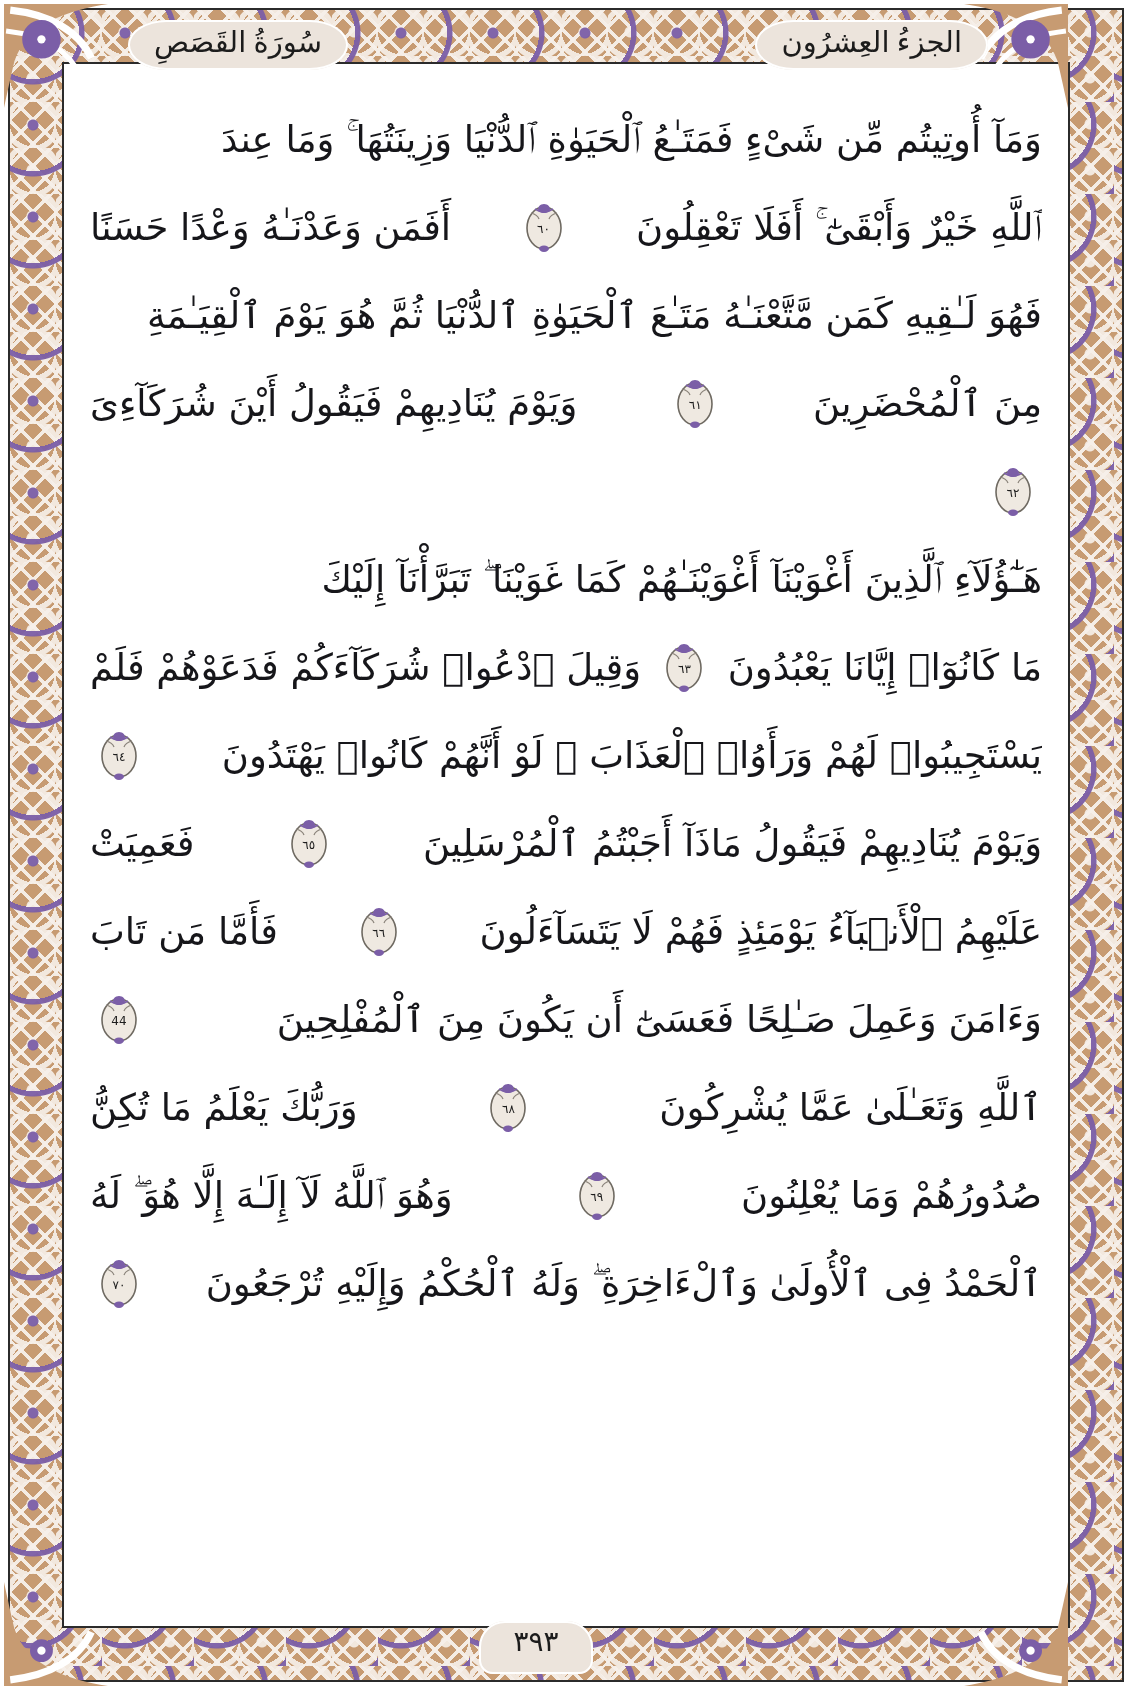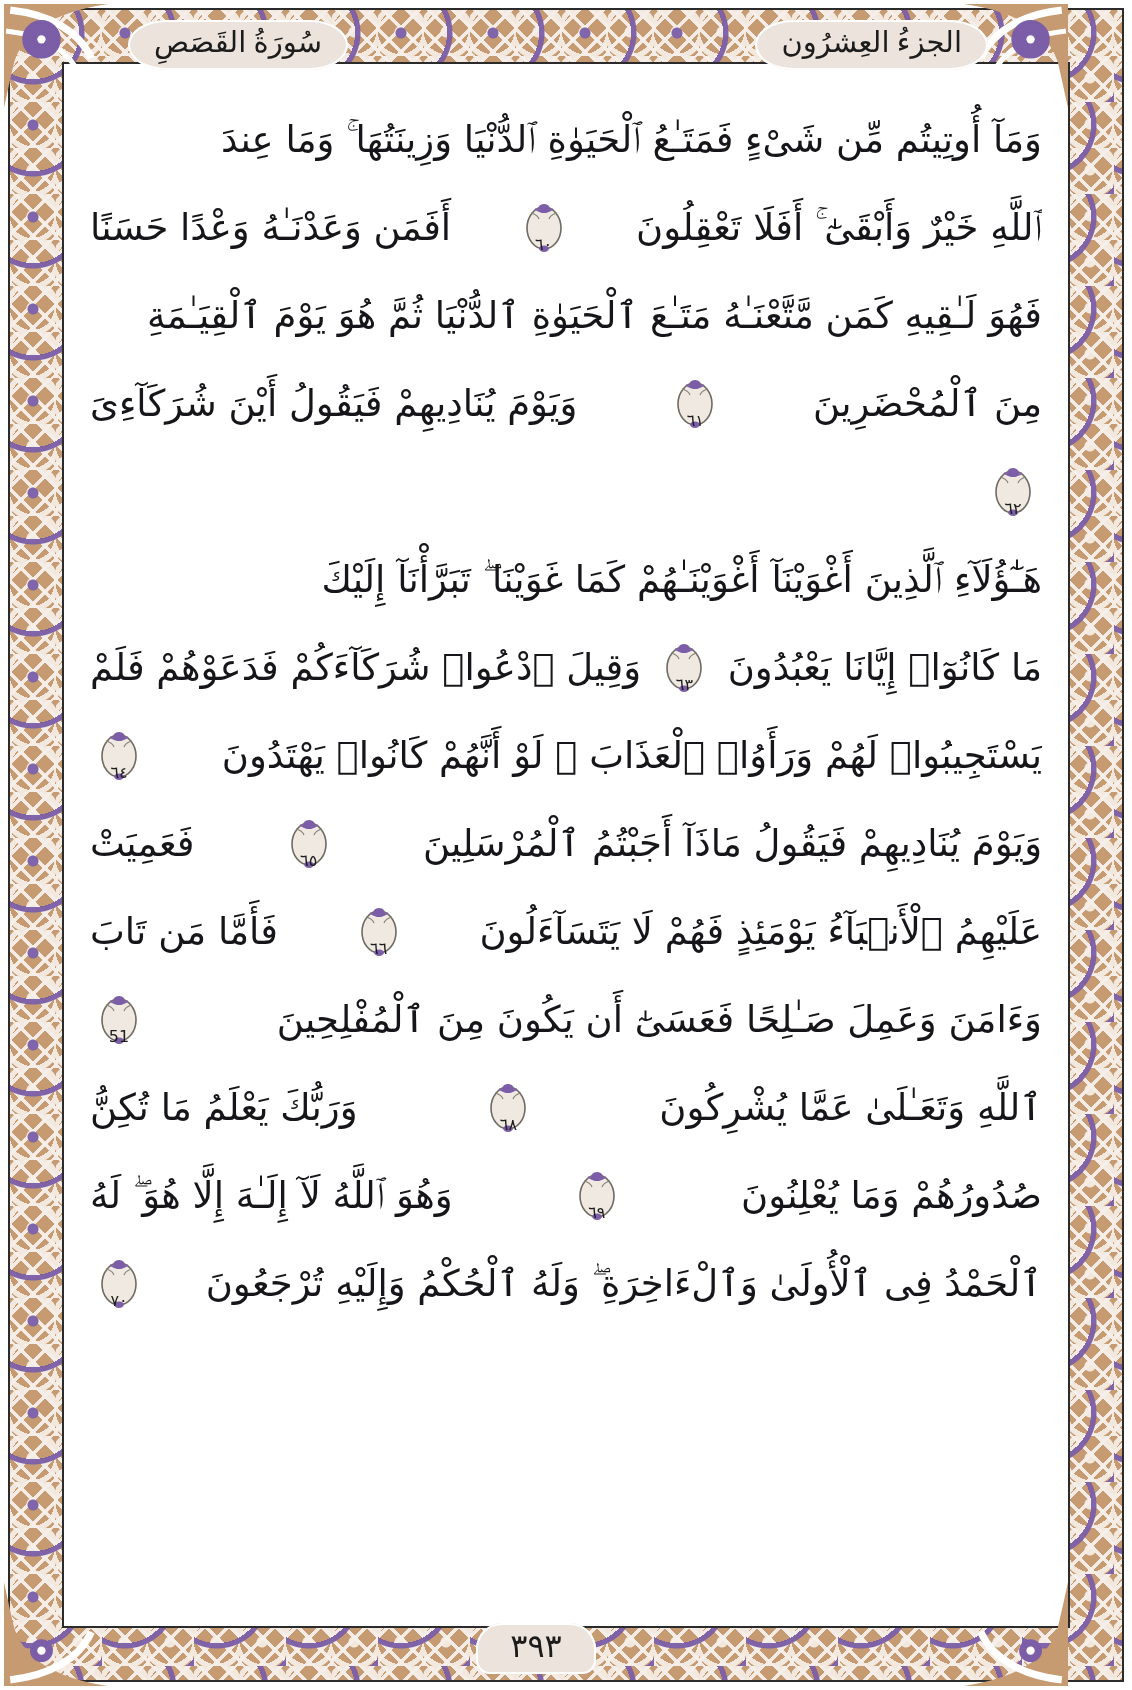--- a/index.html
+++ b/index.html
@@ -155,10 +155,10 @@
   .ayah-mark .num {
     position: relative;
     font-family: "DejaVu Sans", sans-serif;
-    font-size: 16px;
+    font-size: 12px;
     color: #1d1d1d;
     z-index: 2;
-    top: 17px;
+    top: 1px;
   }
 
   

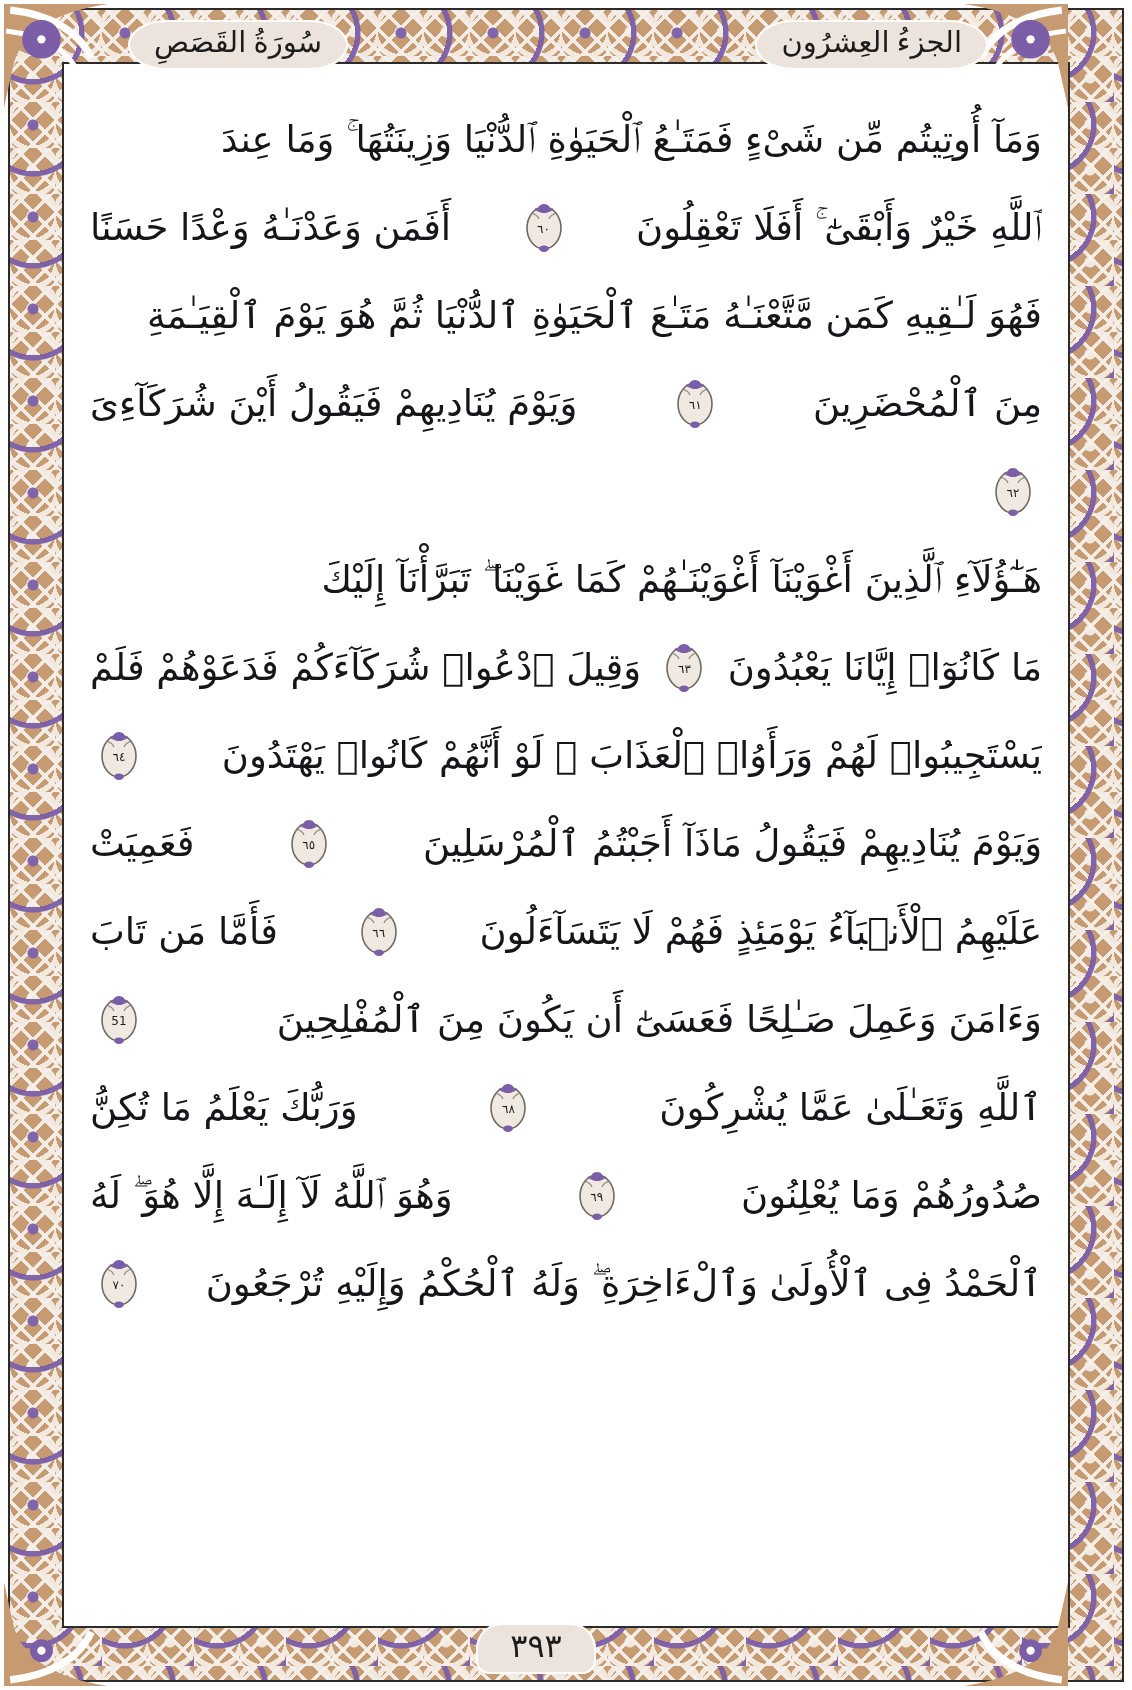--- a/index.html
+++ b/index.html
@@ -361,7 +361,7 @@
               <path d="M10 12 c4 1 7 3 8 6" stroke="#8a837a" stroke-width="1.2" fill="none"></path>
               <path d="M36 12 c-4 1 -7 3 -8 6" stroke="#8a837a" stroke-width="1.2" fill="none"></path>
             </svg>
-            <span class="num">51</span>
+            <span class="num">44</span>
           </span>
         </div>
         <div class="qline">

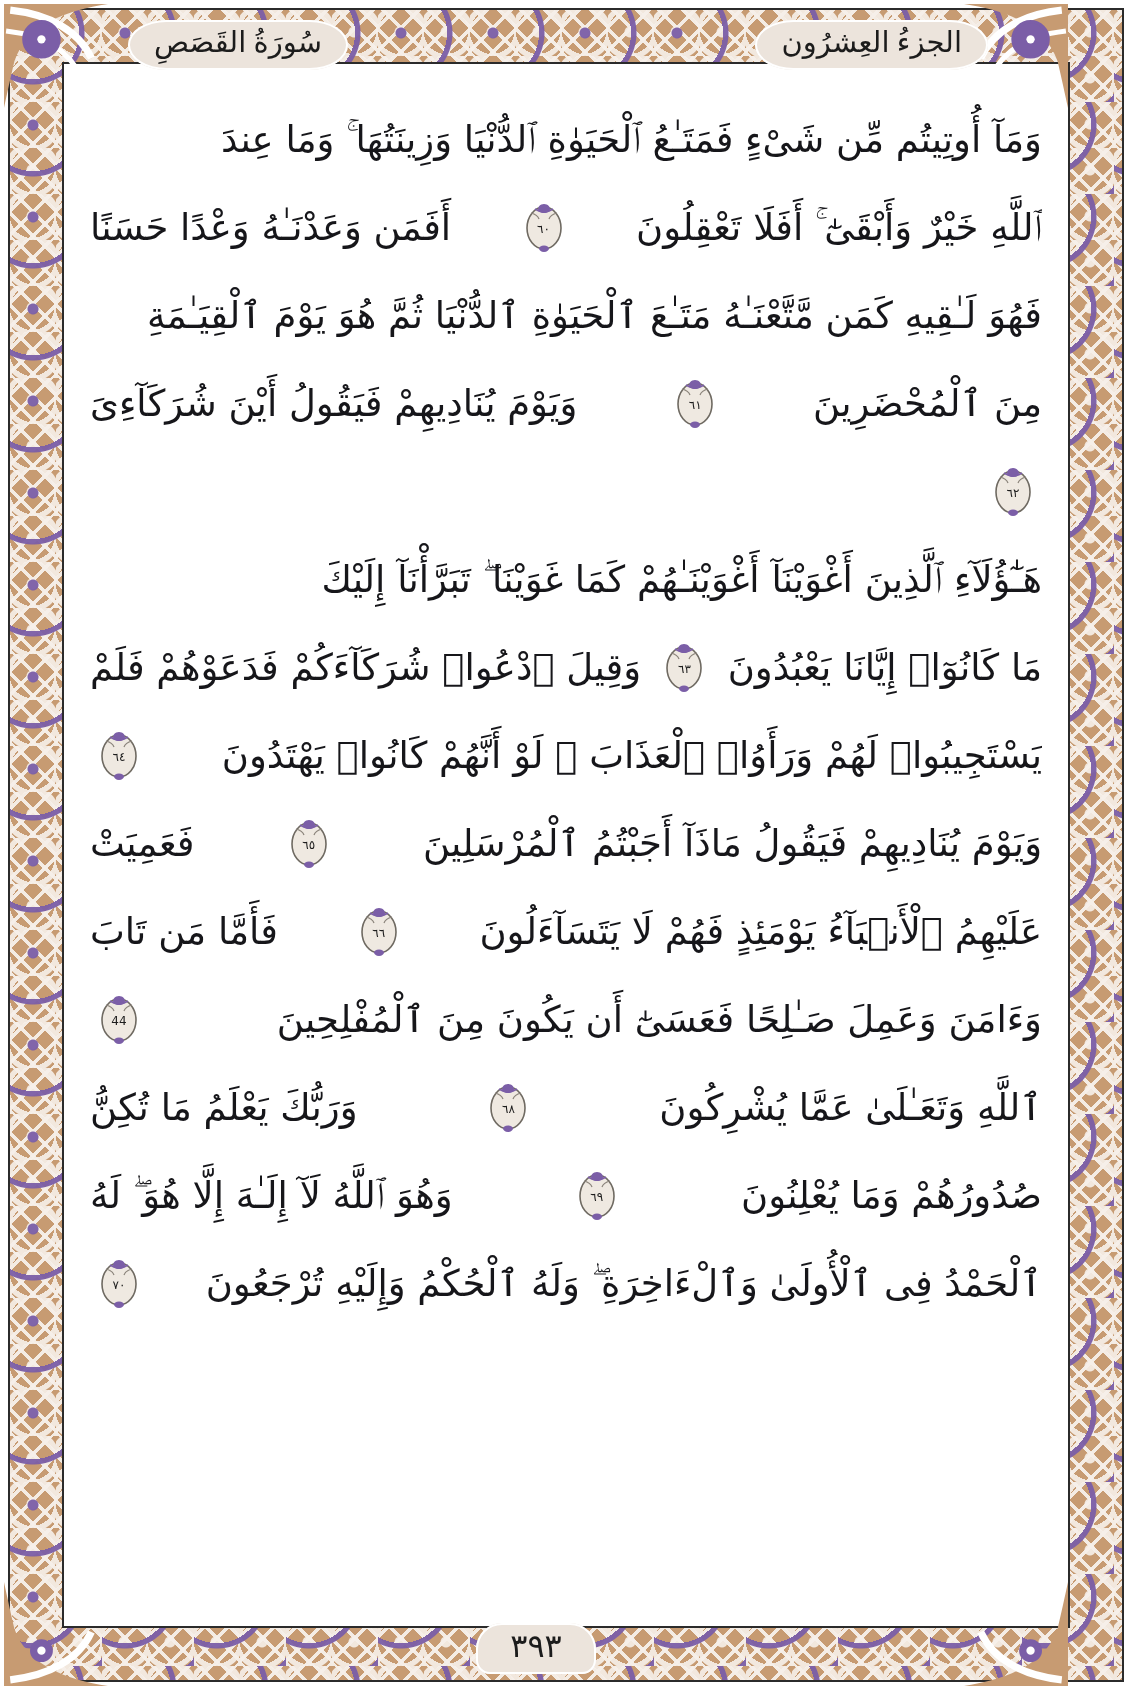--- a/index.html
+++ b/index.html
@@ -171,10 +171,10 @@
   .page-num {
     background: #ece4dc;
     border-radius: 26px 26px 14px 14px;
-    padding: 4px 34px 9px 34px;
+    padding: 4px 34px 16px 34px;
     box-shadow: 0 0 0 2px #ffffff inset;
     font-family: "DejaVu Sans", sans-serif;
-    font-size: 32px;
+    font-size: 28px;
     color: #1c1c1c;
     direction: rtl;
   }

